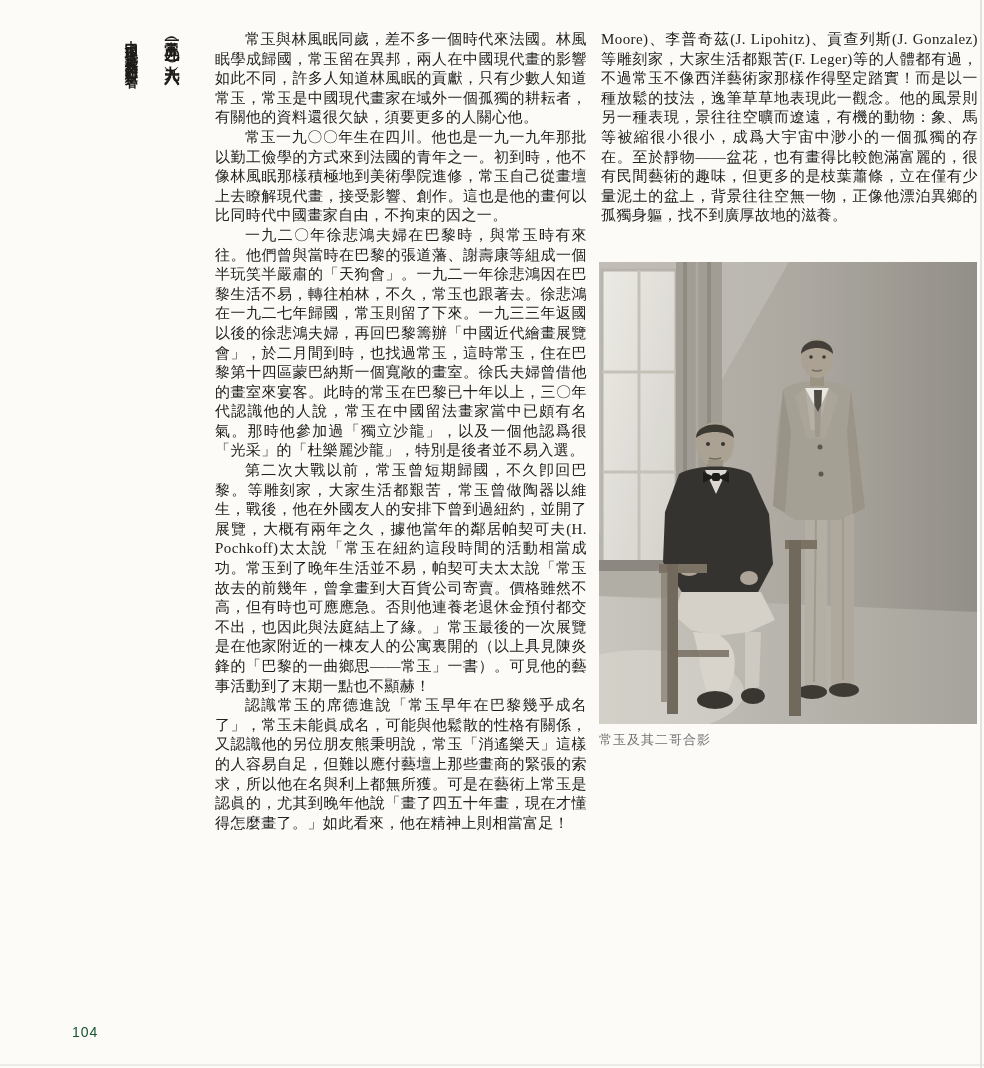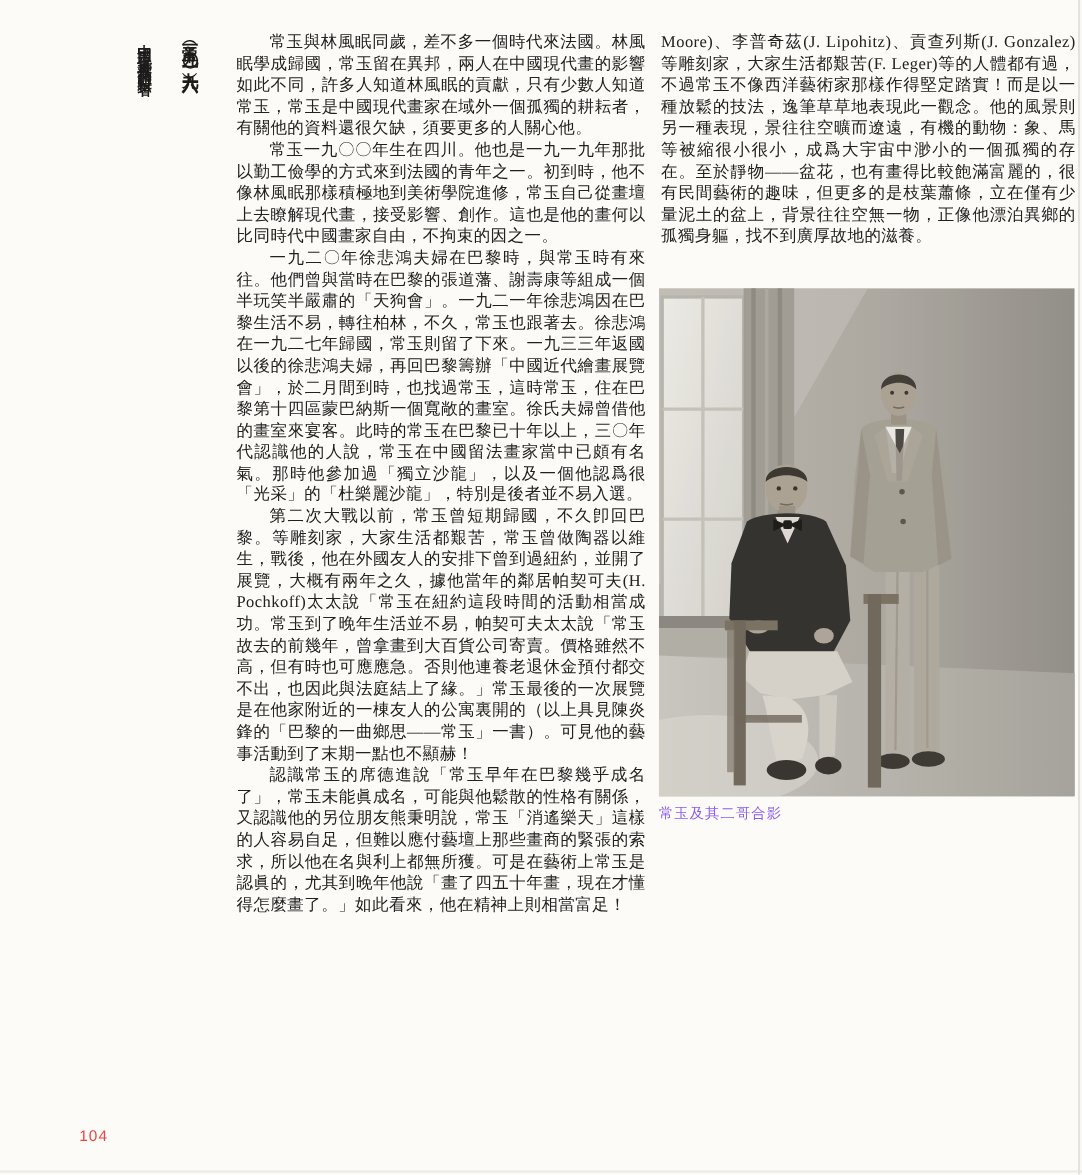--- a/index.html
+++ b/index.html
@@ -58,7 +58,7 @@
   .photo-block { position: absolute; left: 599px; top: 262px; width: 378px; }
   .photo-frame { width: 378px; height: 462px; display: block; }
   .photo-caption {
-    margin-top: 7px; font-size: 13px; letter-spacing: 1px; color: #8b5cf6;
+    margin-top: 7px; font-size: 13px; letter-spacing: 1px; color: #737373;
   }
 
   .page-number {

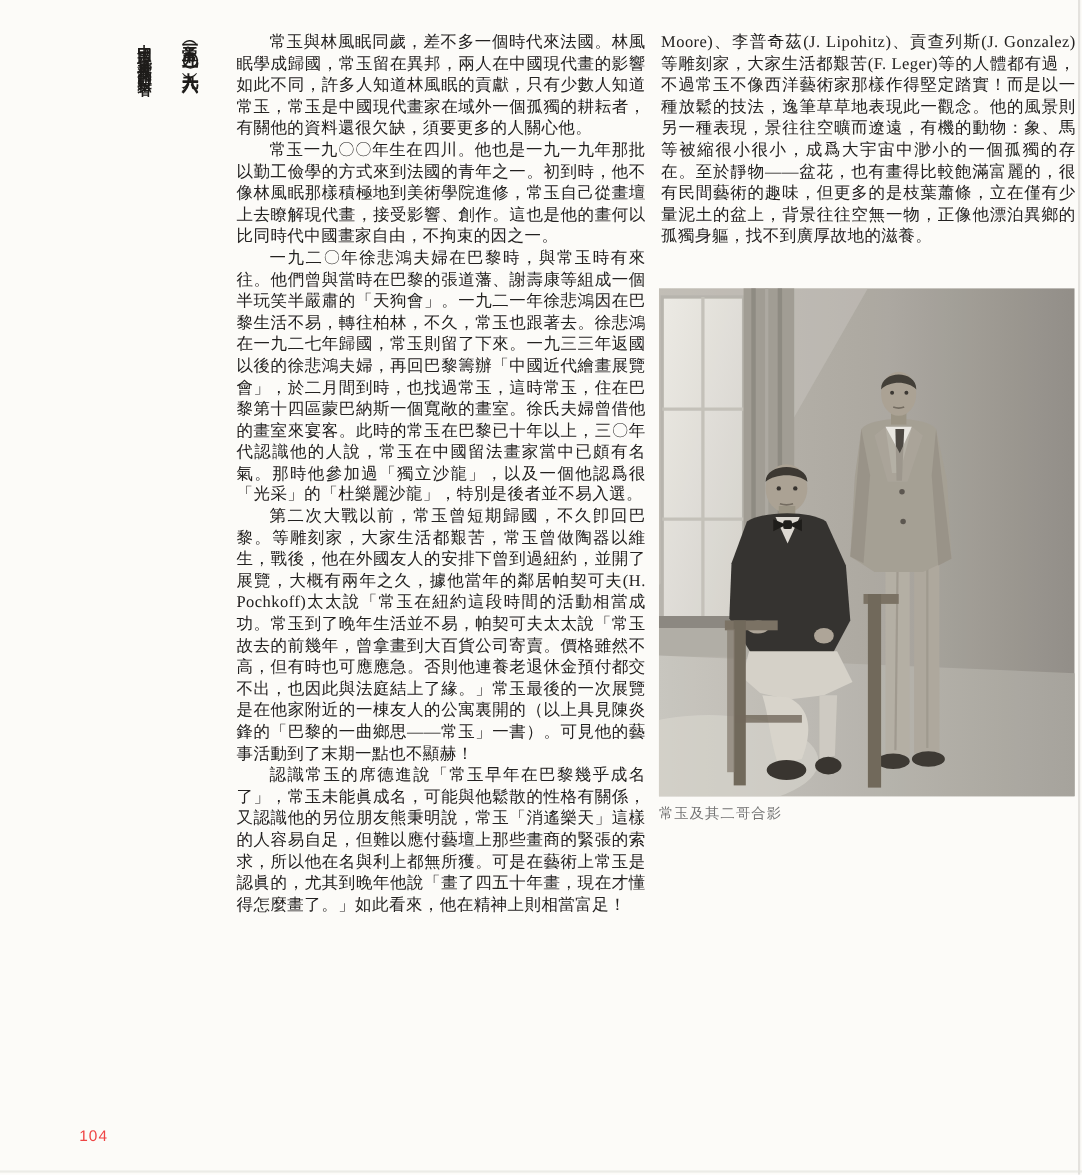--- a/index.html
+++ b/index.html
@@ -64,7 +64,7 @@
   .page-number {
     position: absolute; left: 72px; top: 1024px;
     font-family: "Liberation Sans", "DejaVu Sans", sans-serif;
-    font-size: 14px; color: #ef4444; letter-spacing: 1px;
+    font-size: 14px; color: #14532d; letter-spacing: 1px;
   }
 </style>
 </head>

